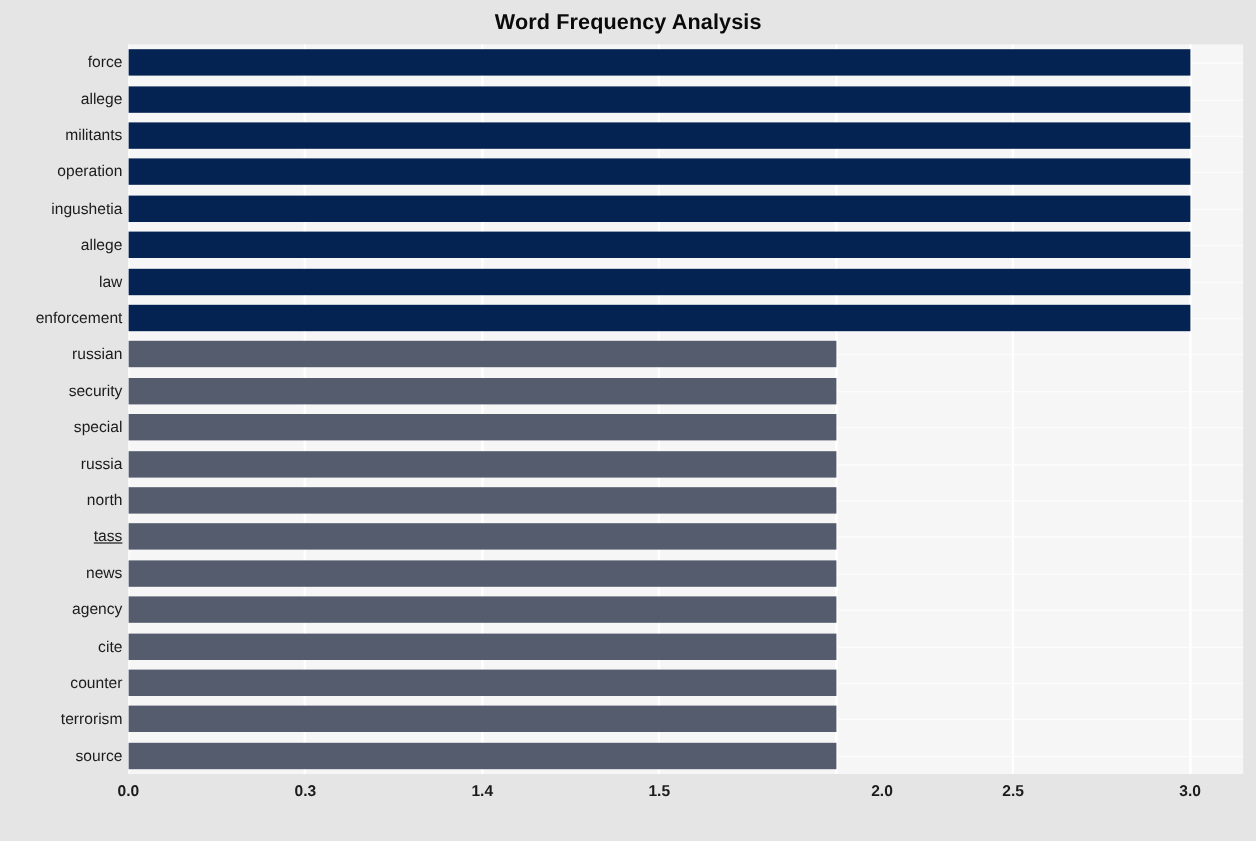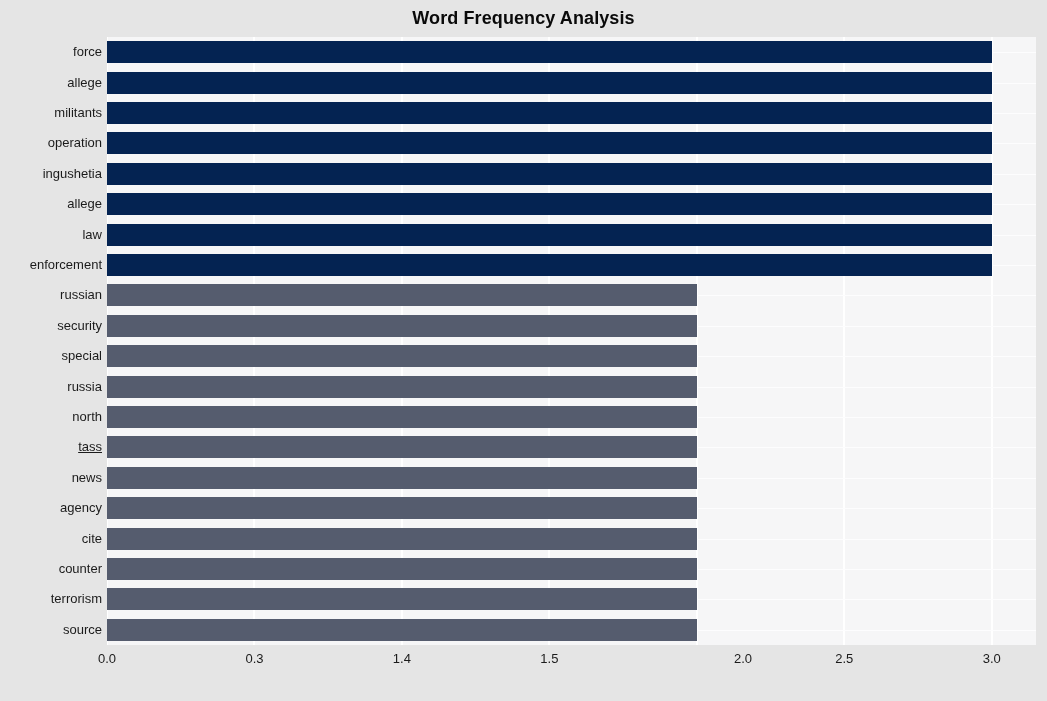--- a/index.html
+++ b/index.html
@@ -92,6 +92,7 @@
     font-size: 13px;
     color: #1b1b1b;
     line-height: 16px;
+    font-weight: bold;
   }
 
   #xlabel {

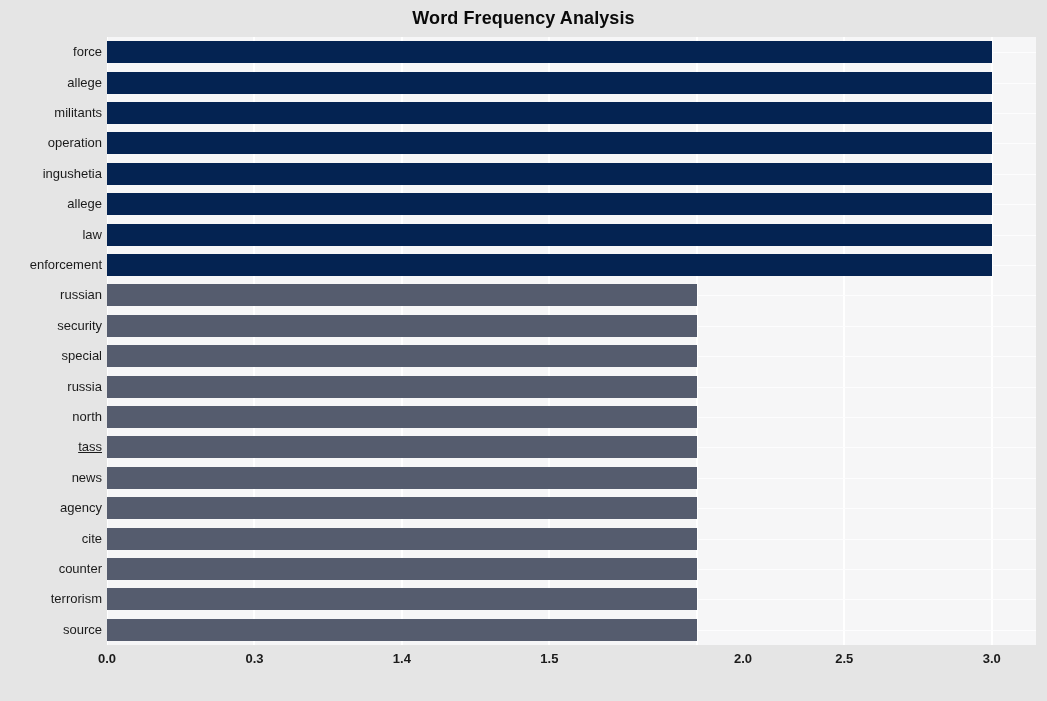--- a/index.html
+++ b/index.html
@@ -194,7 +194,7 @@
       <div class="xtick" style="left: 254.46px;">0.3</div>
       <div class="xtick" style="left: 401.921px;">1.4</div>
       <div class="xtick" style="left: 549.381px;">1.5</div>
-      <div class="xtick" style="left: 712px; text-align: right;">2.0</div>
+      <div class="xtick" style="left: 735px;">2.0</div>
       <div class="xtick" style="left: 844.302px;">2.5</div>
       <div class="xtick" style="left: 991.762px;">3.0</div>
     </div>

